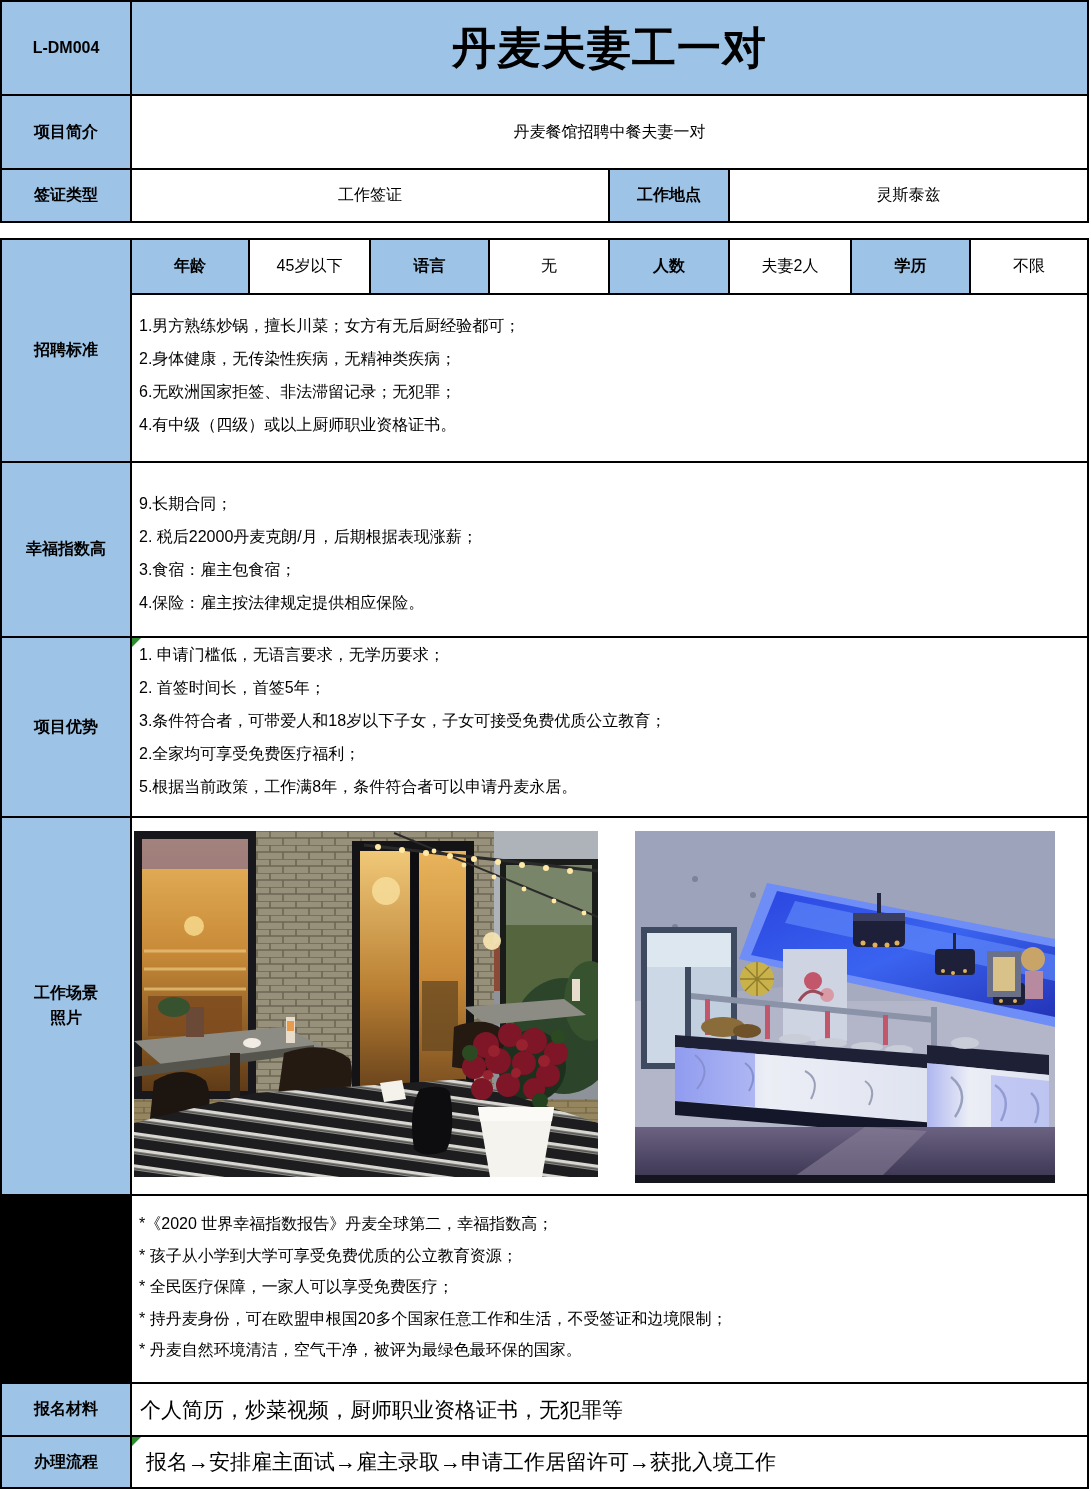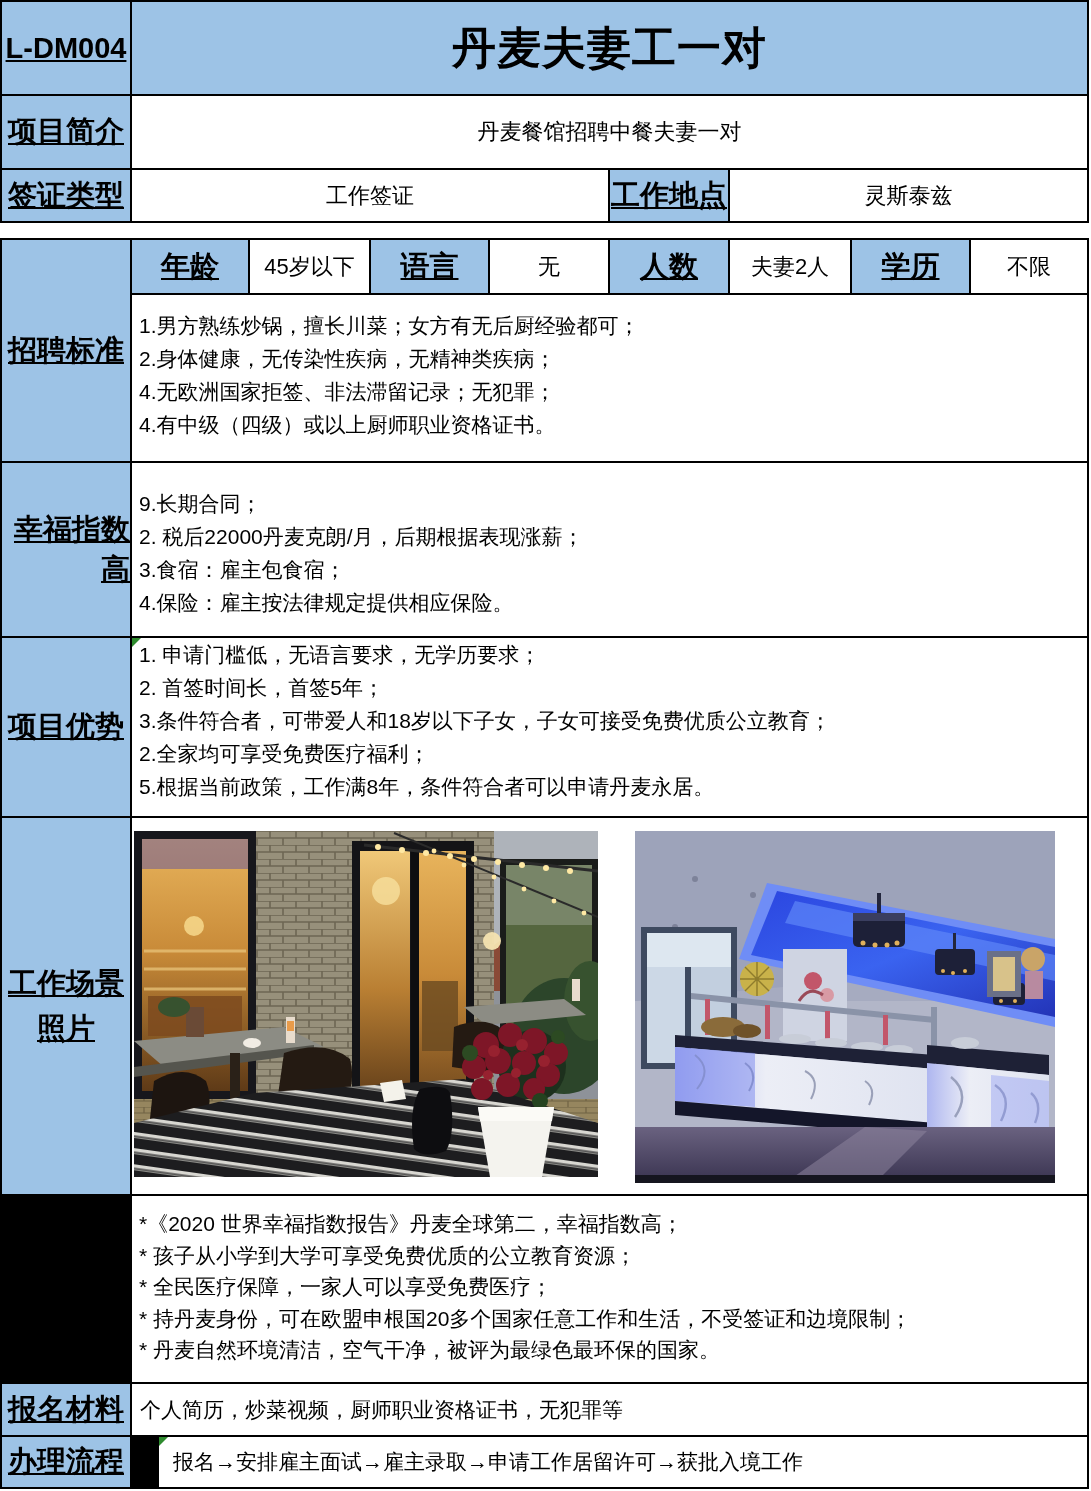--- a/index.html
+++ b/index.html
@@ -26,8 +26,8 @@
   .cell{background:#fff;position:relative;box-sizing:border-box;}
   .blue{background:#9DC3E6;}
   .lbl{
-    display:flex;align-items:center;justify-content:center;text-align:right;
-    font-weight:bold;font-size:29px;text-decoration:underline;
+    display:flex;align-items:center;justify-content:center;text-align:left;
+    font-weight:bold;font-size:16px;
   }
   .lbl2{flex-direction:column;line-height:1.55;}
   .val{

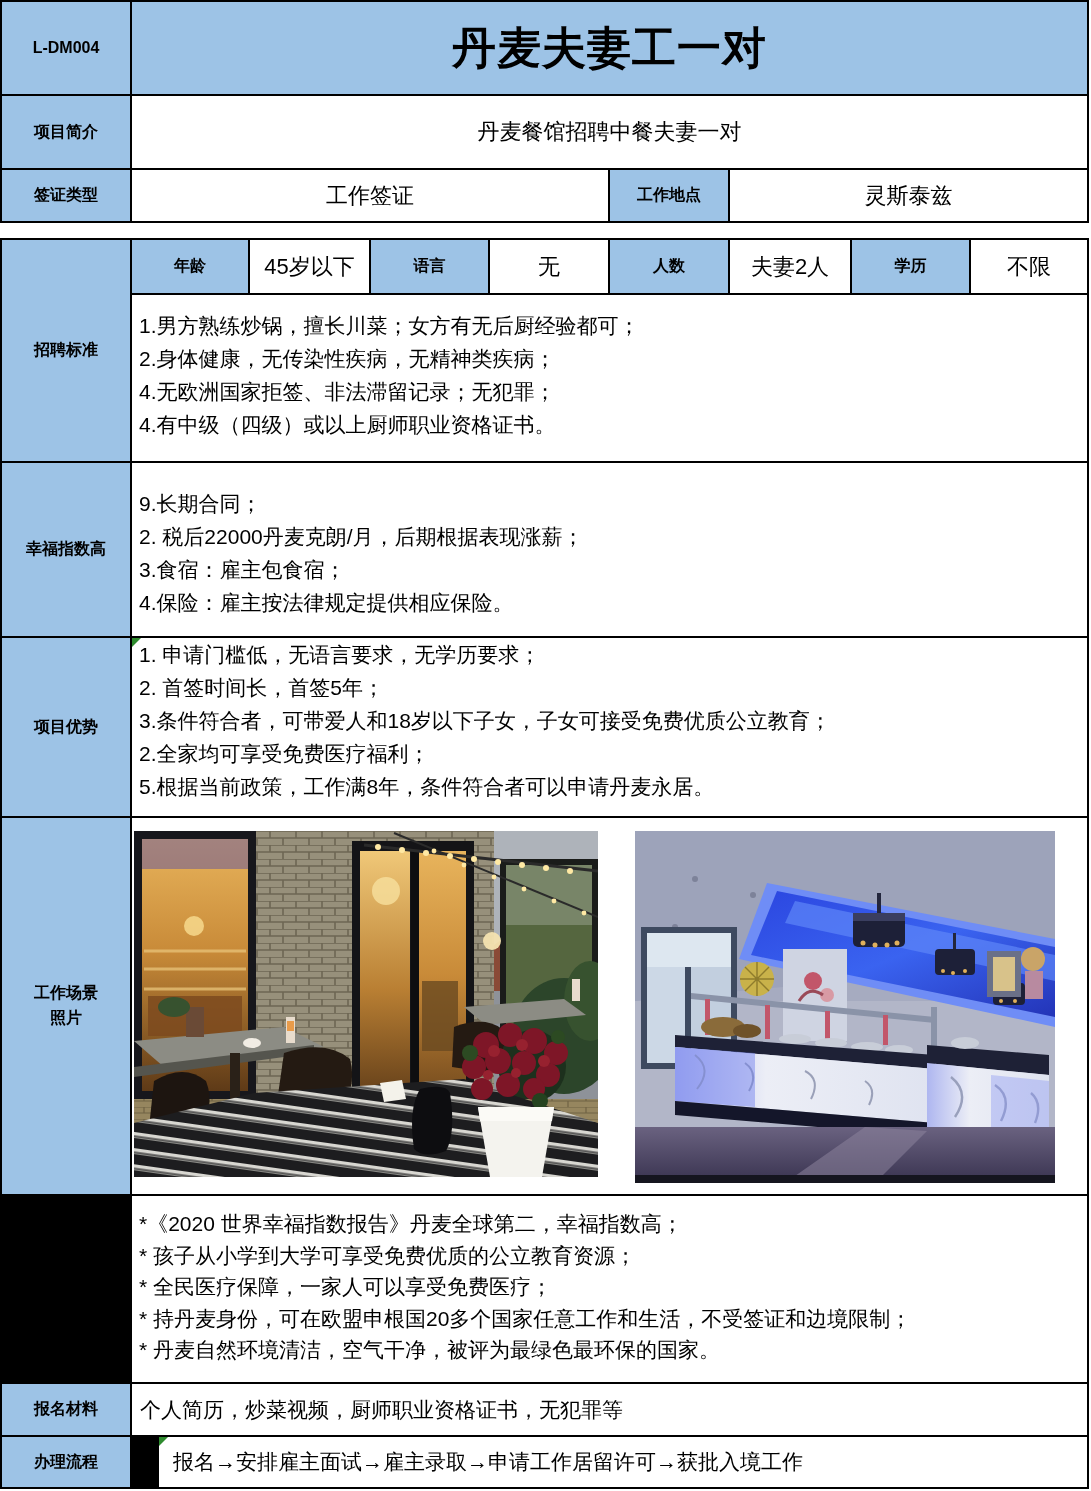--- a/index.html
+++ b/index.html
@@ -32,7 +32,7 @@
   .lbl2{flex-direction:column;line-height:1.55;}
   .val{
     display:flex;align-items:center;justify-content:center;text-align:center;
-    font-size:22px;
+    font-size:16px;
   }
   .title-cell{
     display:flex;align-items:center;justify-content:center;

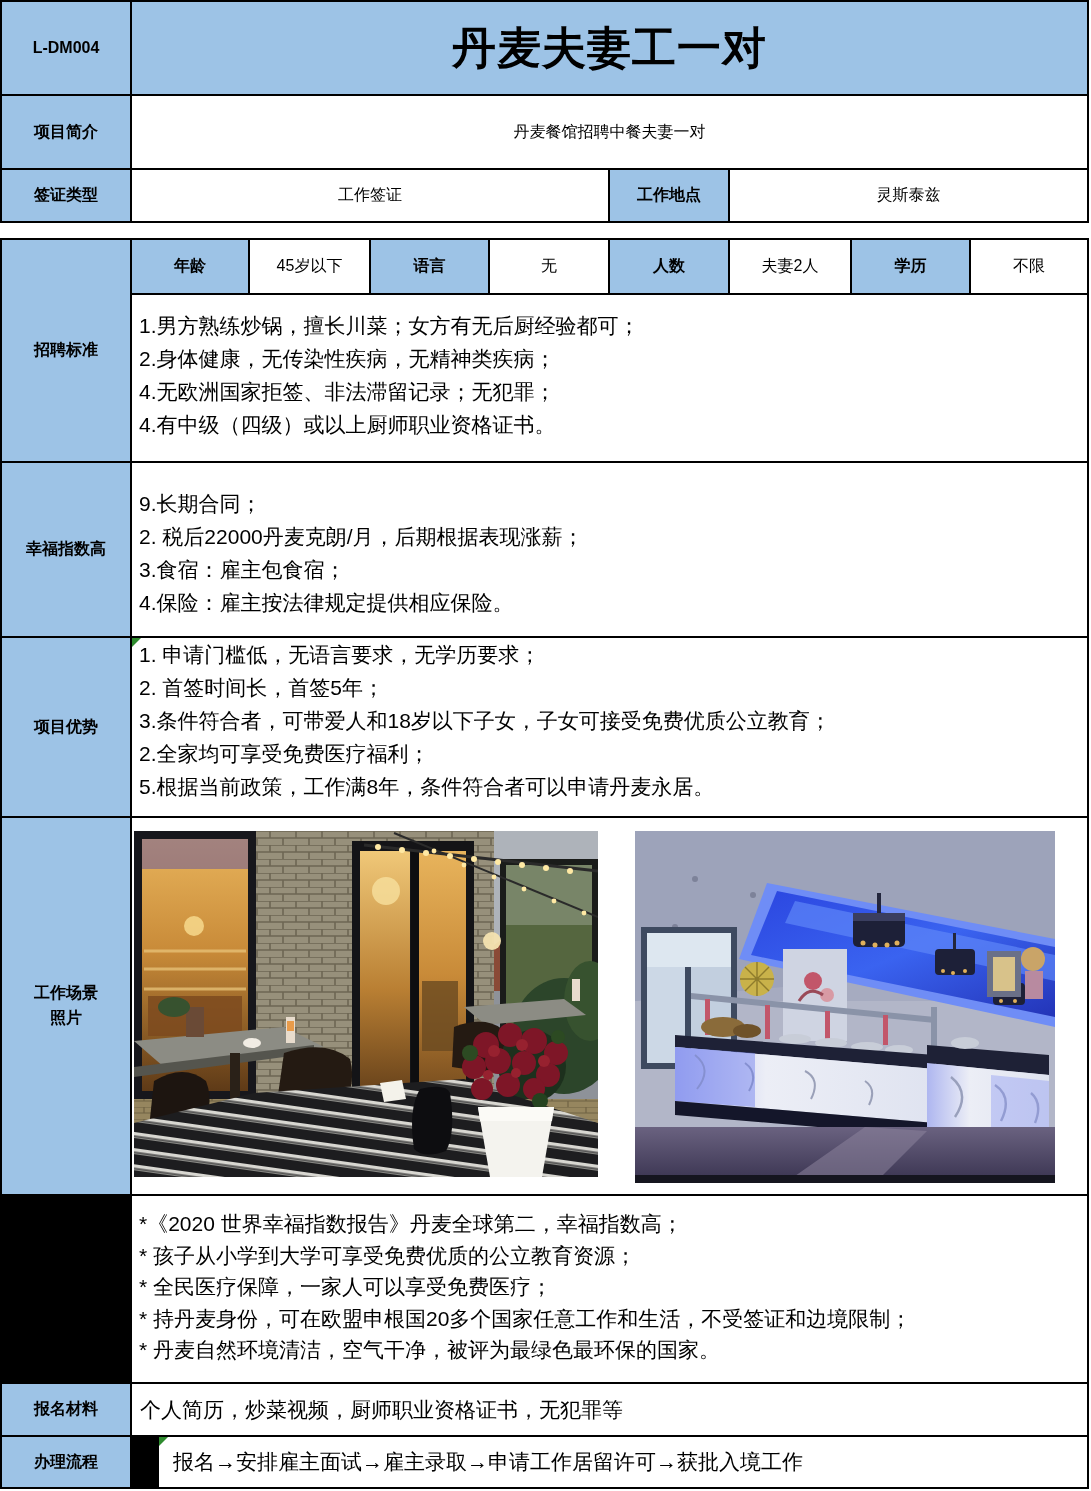--- a/index.html
+++ b/index.html
@@ -38,7 +38,7 @@
     display:flex;align-items:center;justify-content:center;
     font-weight:bold;font-size:44px;letter-spacing:1px;
   }
-  .list{font-size:21px;line-height:33px;padding:14px 10px 0 7px;}
+  .list{font-size:16px;line-height:33px;padding:14px 10px 0 7px;}
   .list div{white-space:nowrap;}
   .pad-salary{padding-top:24px;}
   .pad-adv{padding-top:0;}

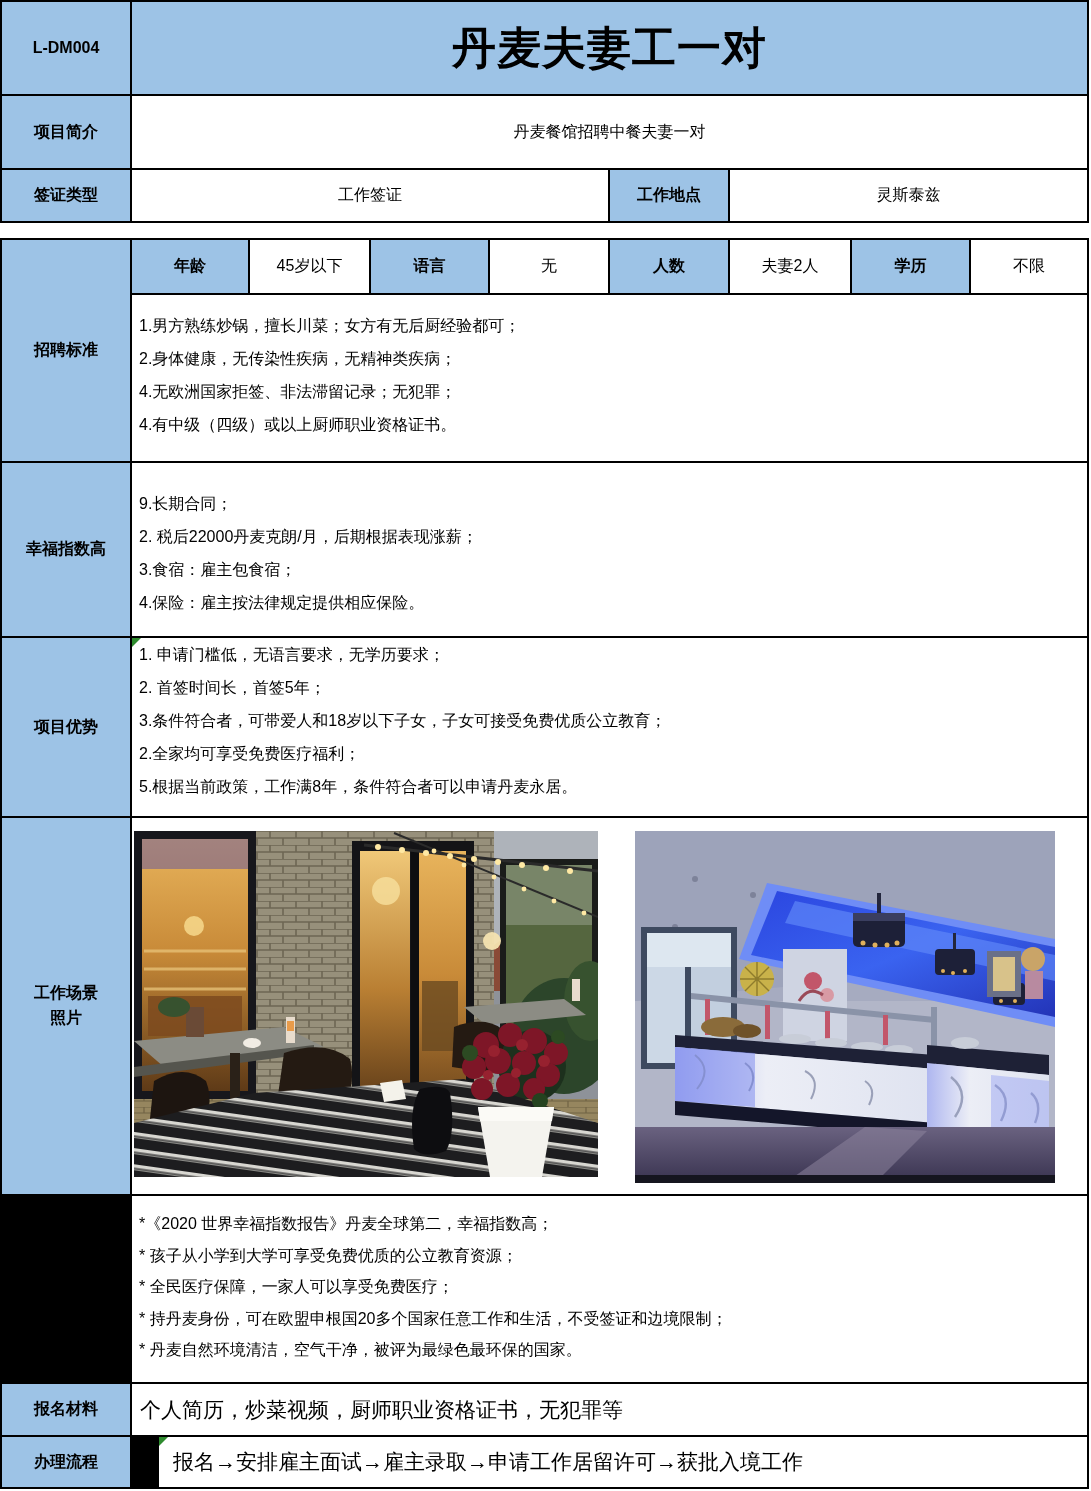--- a/index.html
+++ b/index.html
@@ -86,7 +86,7 @@
   <div class="cell list" style="grid-column:2/10;grid-row:2">
     <div>1.男方熟练炒锅，擅长川菜；女方有无后厨经验都可；</div>
     <div>2.身体健康，无传染性疾病，无精神类疾病；</div>
-    <div>4.无欧洲国家拒签、非法滞留记录；无犯罪；</div>
+    <div>6.无欧洲国家拒签、非法滞留记录；无犯罪；</div>
     <div>4.有中级（四级）或以上厨师职业资格证书。</div>
   </div>
 

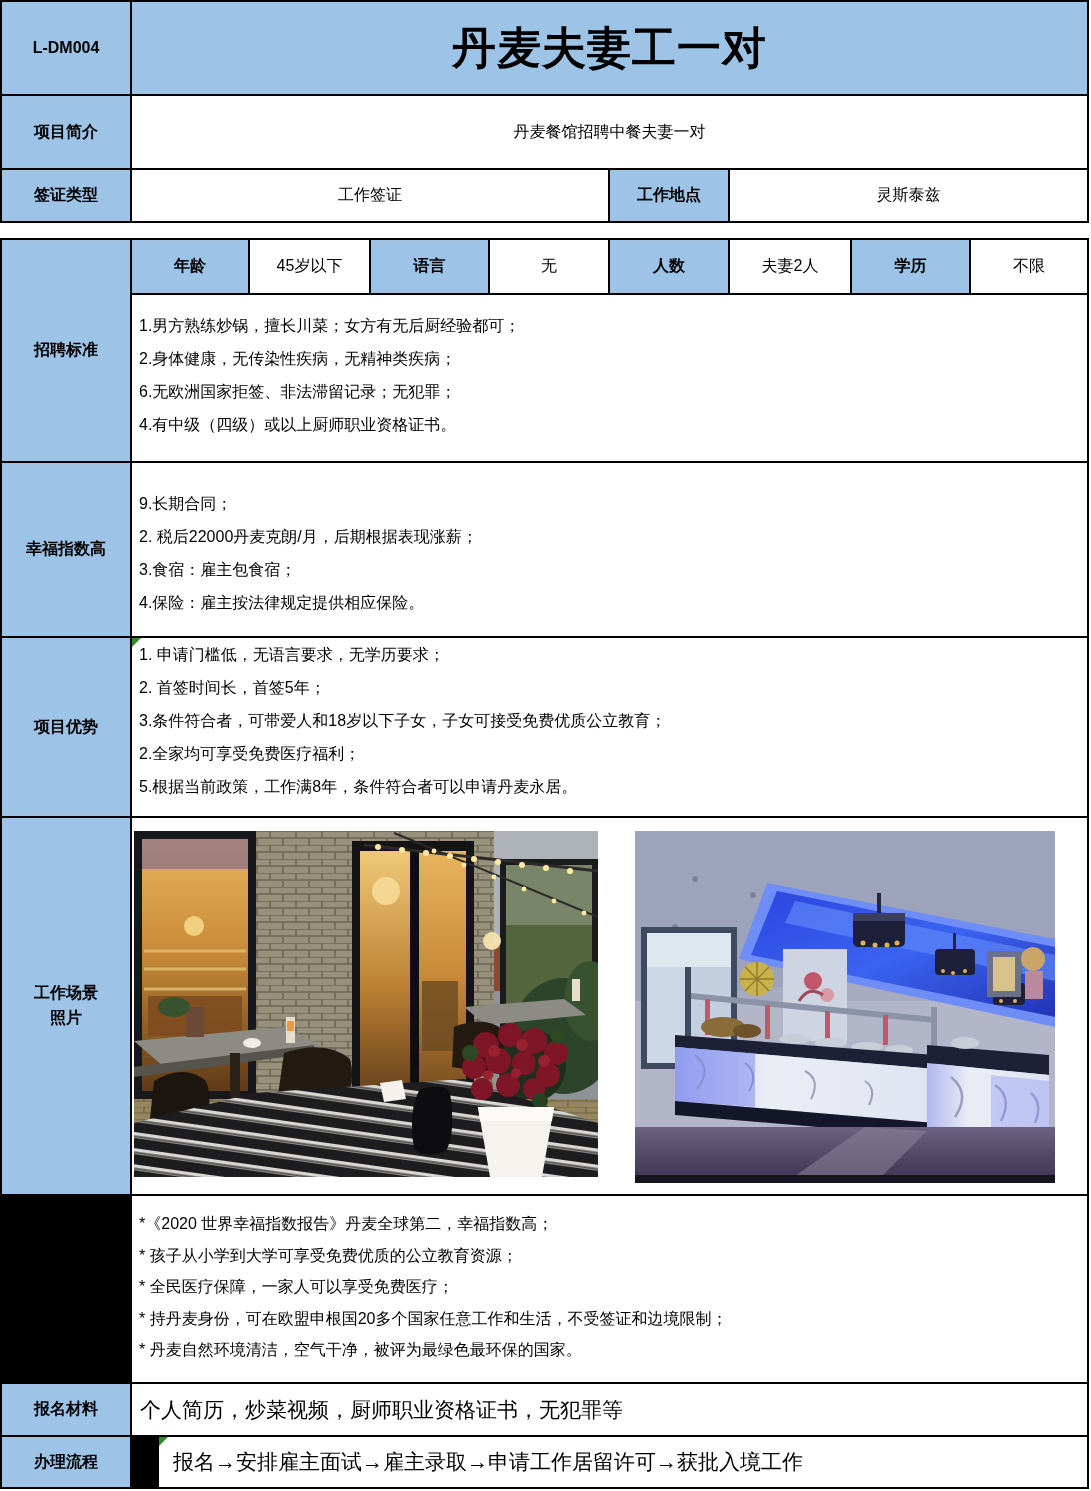--- a/index.html
+++ b/index.html
@@ -44,7 +44,7 @@
   .pad-adv{padding-top:0;}
   .pad-welfare{padding-top:12px;line-height:31.5px;}
   .single{display:flex;align-items:center;font-size:21px;padding-left:8px;}
-  .single.indent{padding-left:14px;margin-left:27px;}
+  .single.indent{padding-left:14px;}
   .corner-green{
     position:absolute;top:0;left:0;width:0;height:0;
     border-top:9px solid #2E8B2E;border-right:9px solid transparent;

